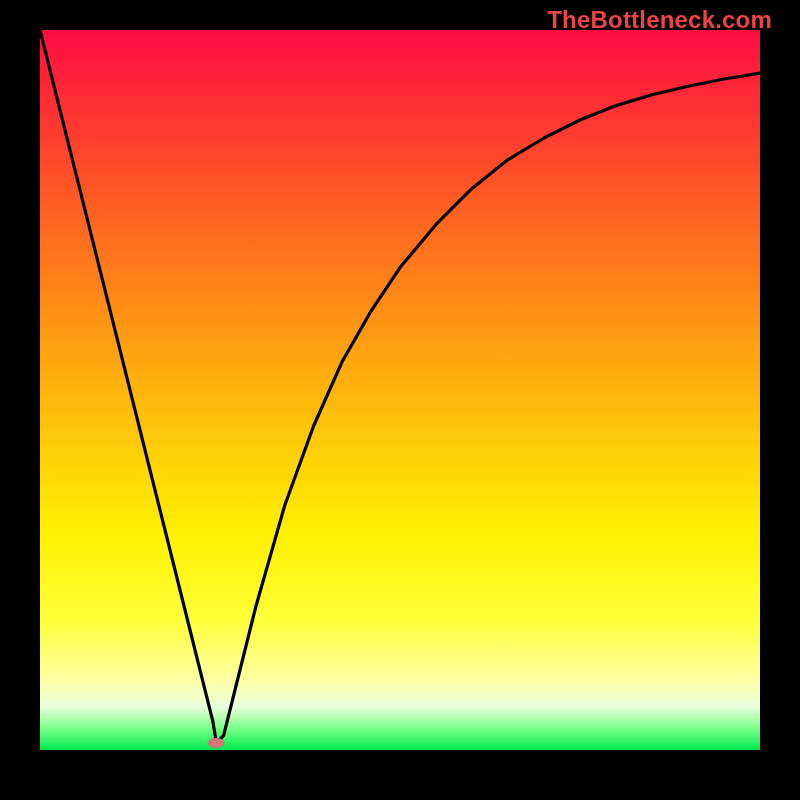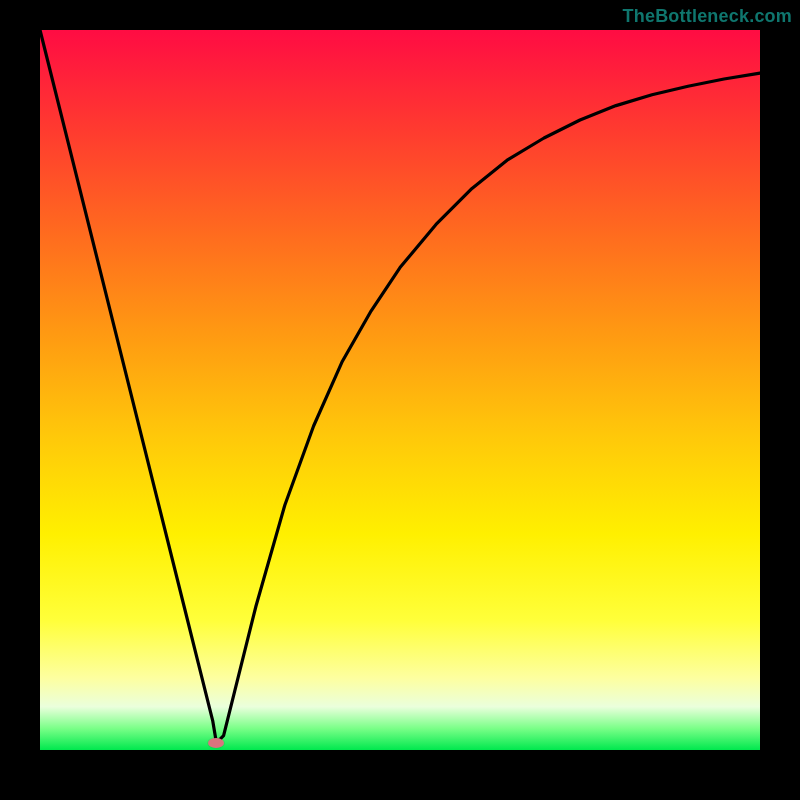--- a/index.html
+++ b/index.html
@@ -40,10 +40,10 @@
   .corner {
     position: absolute;
     top: 6px;
-    right: 8px;
-    font-size: 18px;
+    right: 28px;
+    font-size: 24px;
     font-weight: 600;
-    color: #0f766e;
+    color: #ef4444;
     letter-spacing: 0.2px;
   }
   svg.curve {

